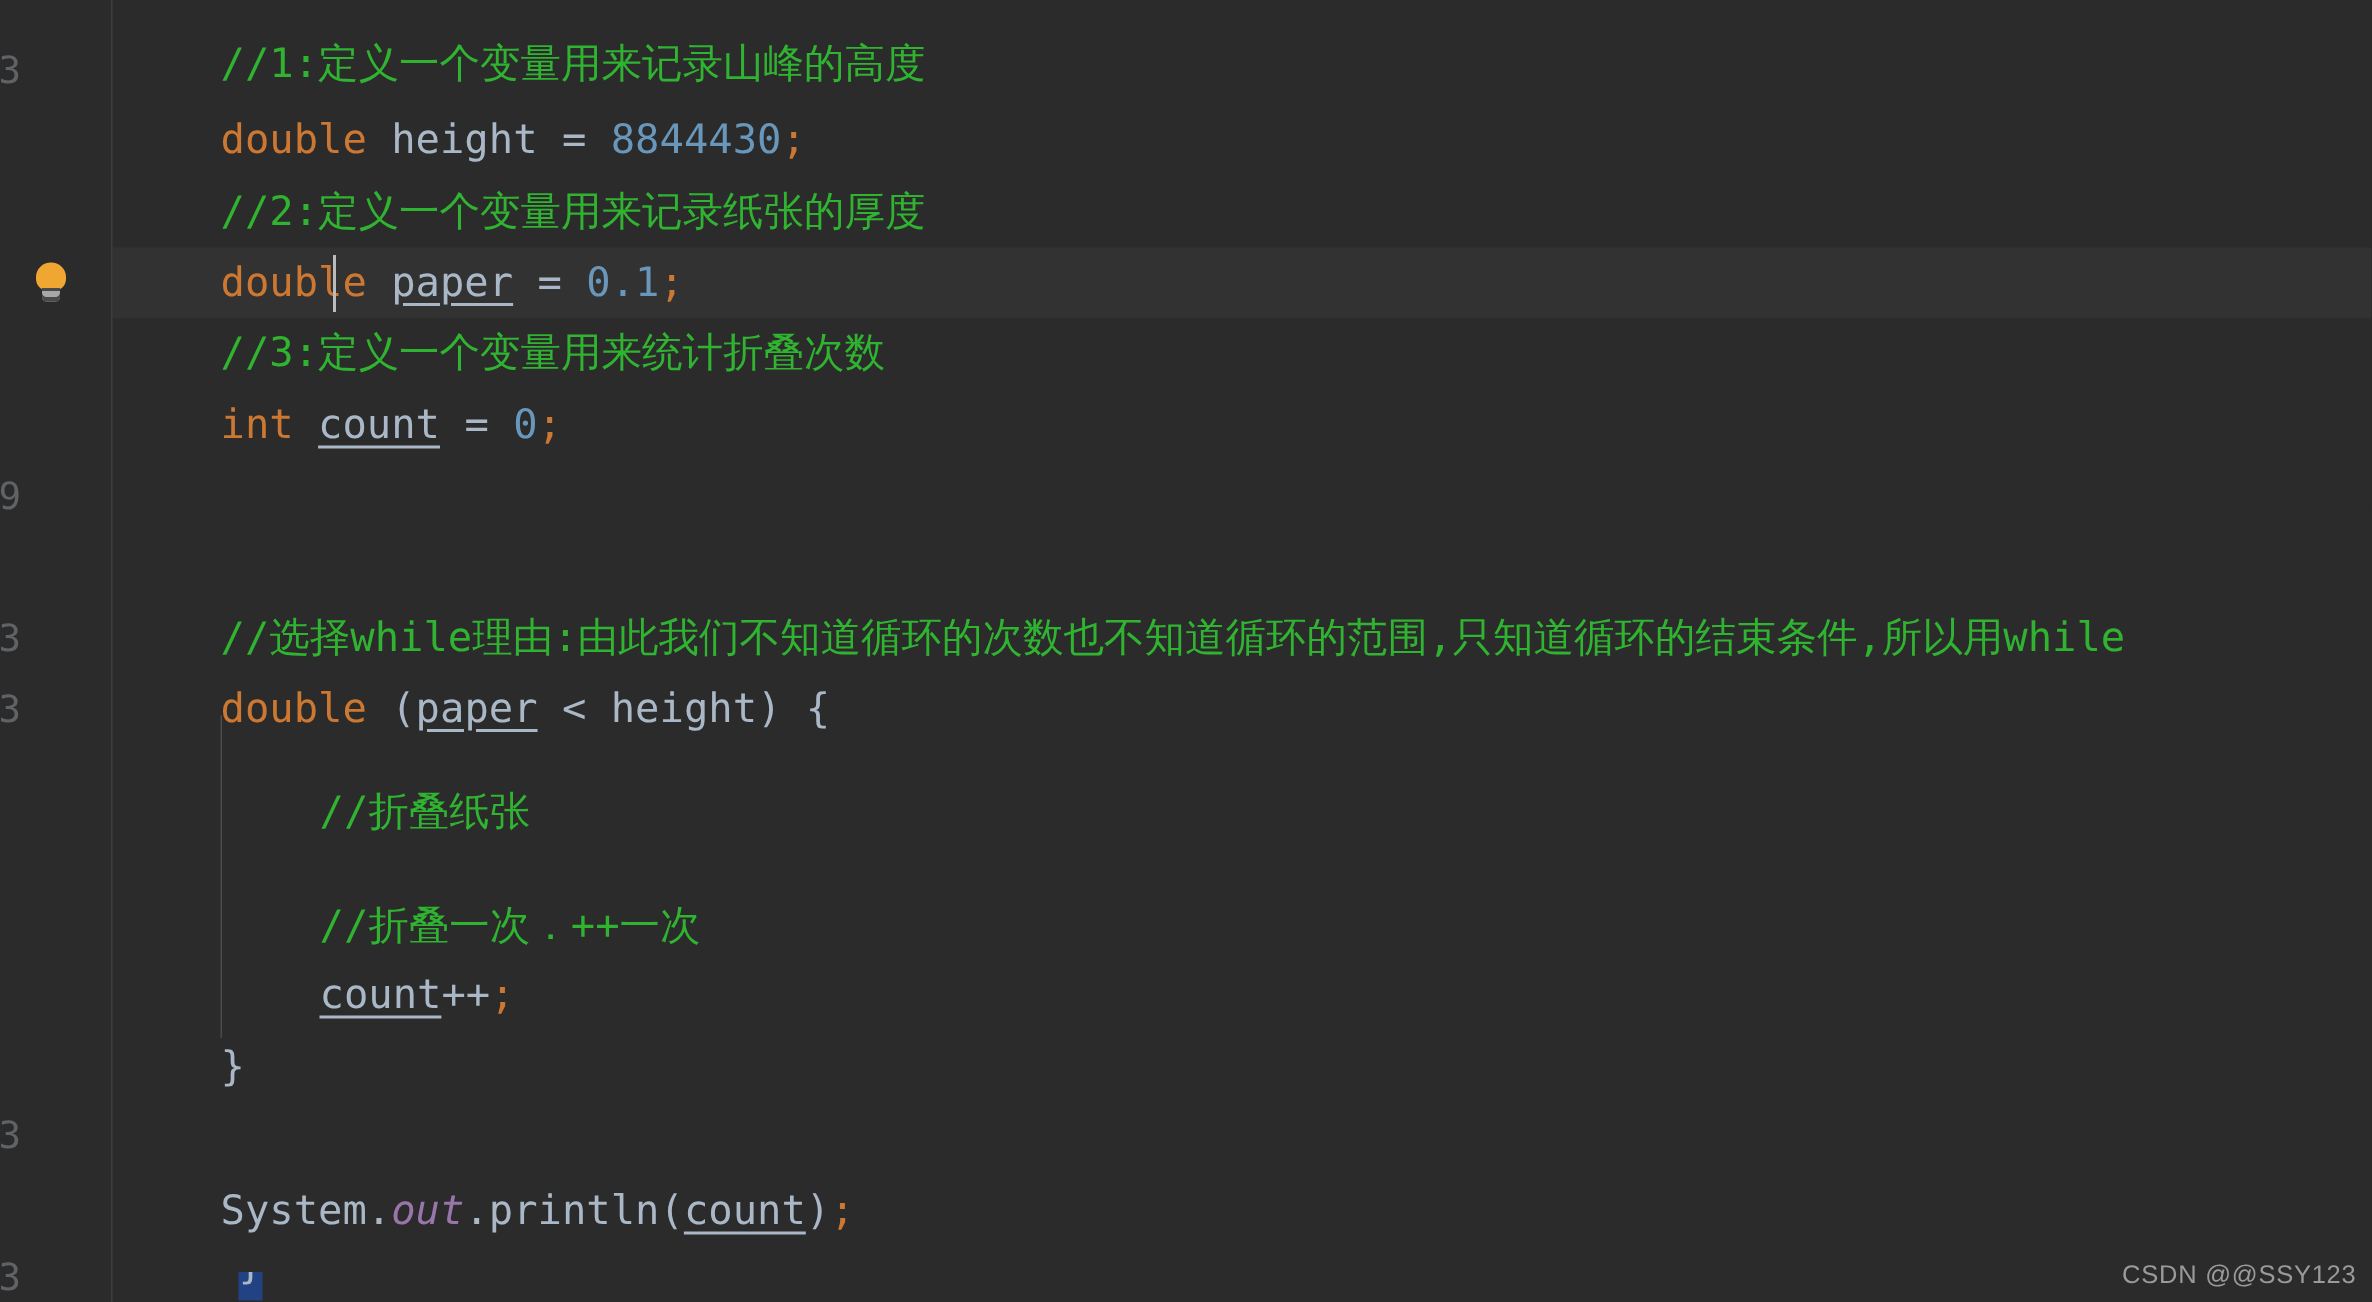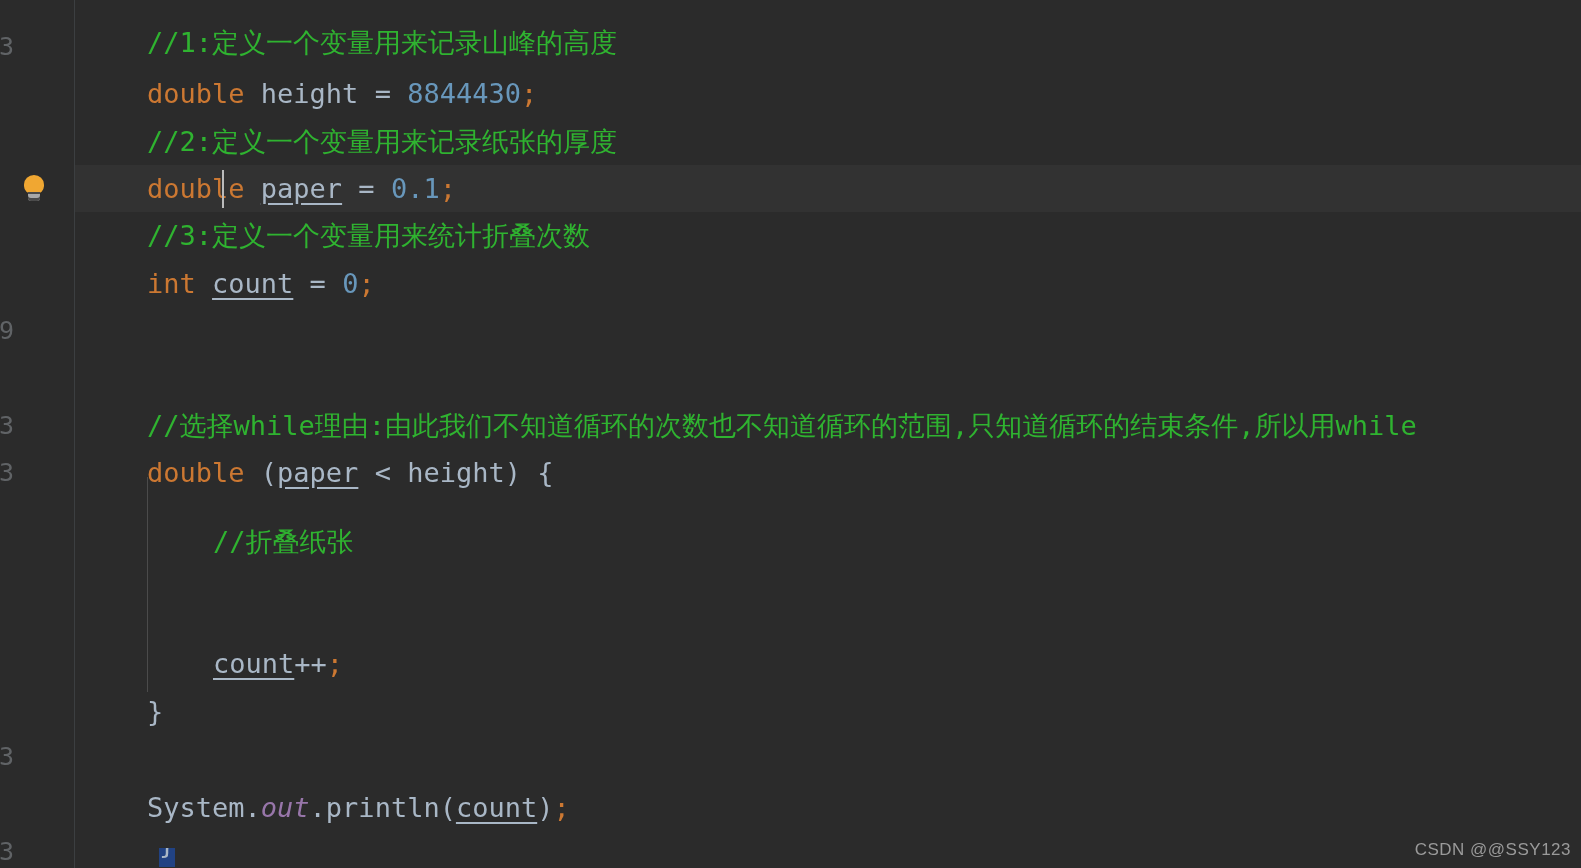--- a/index.html
+++ b/index.html
@@ -230,6 +230,7 @@
     <div class="line" style="top:518px;"><span class="txt cmt" style="padding-left:138px;">//折叠纸张</span></div>
 
 
+    <div class="line" style="top:594px;"><span class="txt cmt" style="padding-left:138px;">//折叠一次．++一次</span></div>
 
     <div class="line" style="top:640px;"><span class="txt" style="padding-left:138px;"><span class="fld">count</span><span class="op">++</span><span class="semi">;</span></span></div>
 

